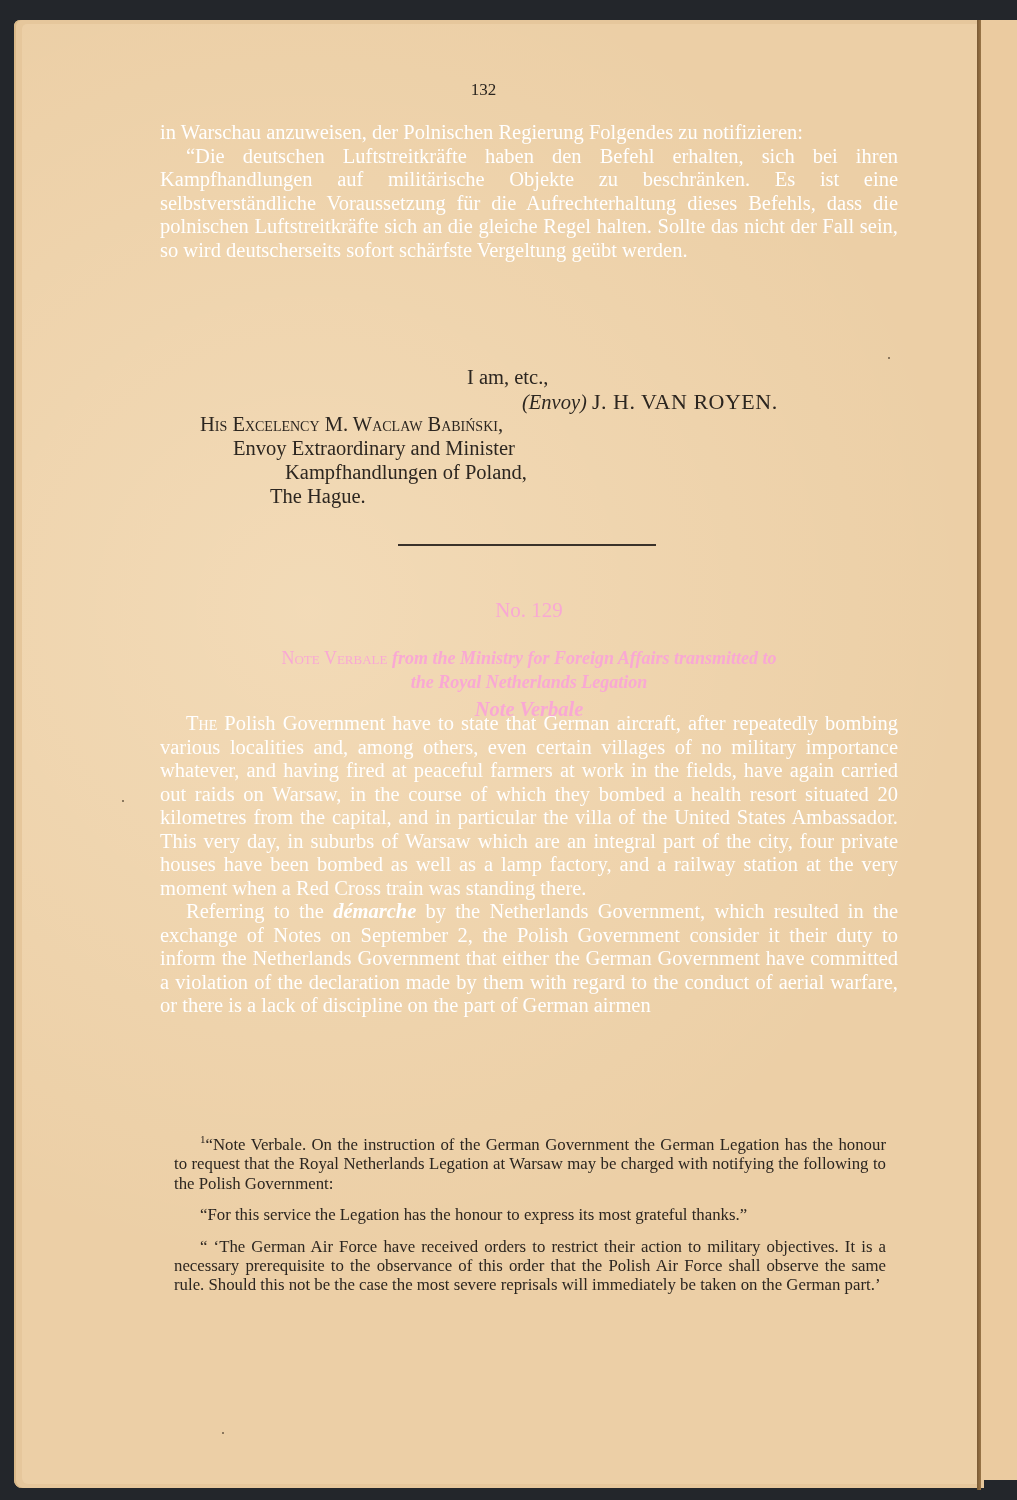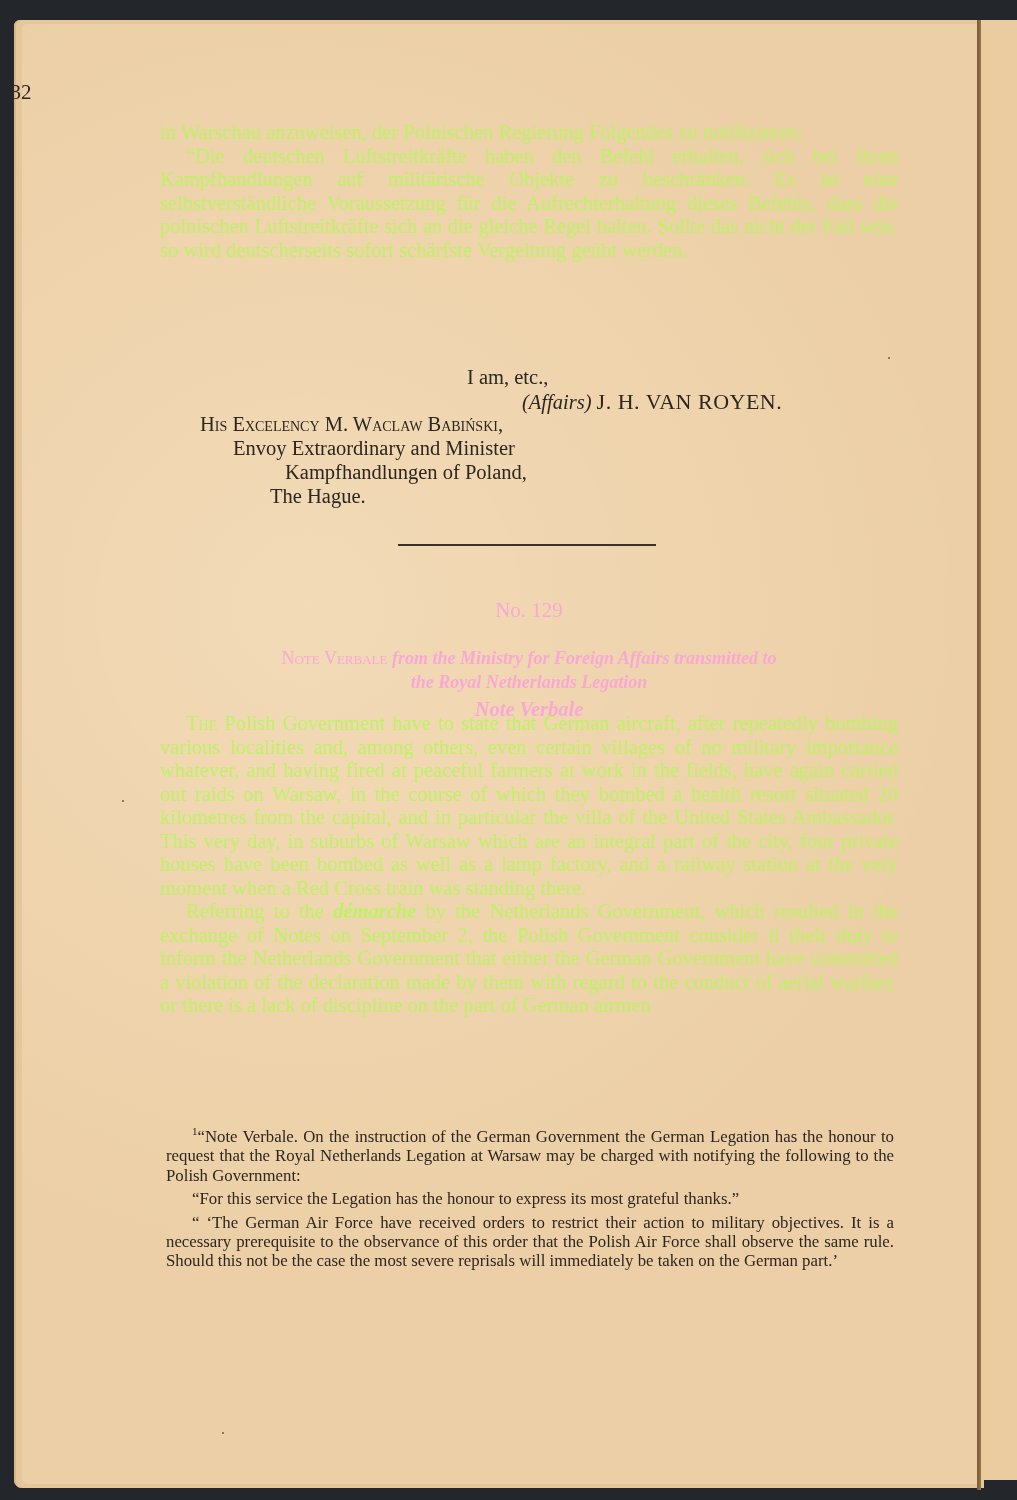--- a/index.html
+++ b/index.html
@@ -28,8 +28,8 @@
     background: #ebcba0;
   }
   .page-number {
-    position: absolute; left: 0; width: 967px; top: 80px; 
-    font-family: "Liberation Serif", serif; font-size: 21px; color: #2c2620;
+    position: absolute; left: 0; width: 967px; top: 80px; text-align: center;
+    font-family: "Liberation Serif", serif; font-size: 17px; color: #2c2620;
   }
   .block {
     position: absolute; left: 160px; width: 738px;

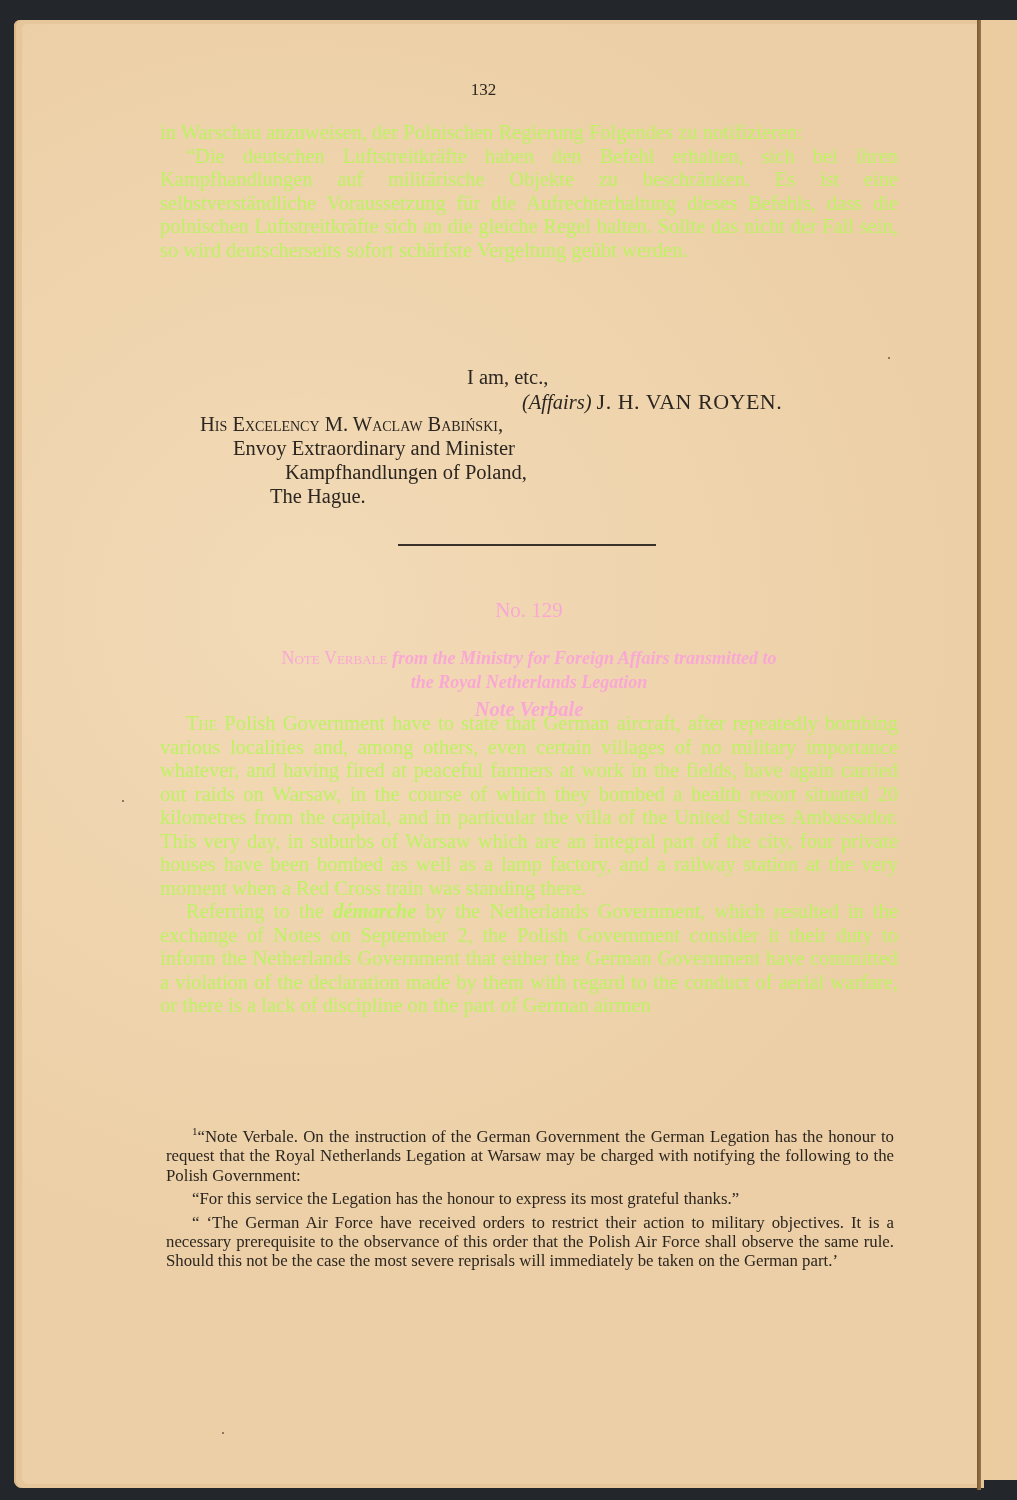--- a/index.html
+++ b/index.html
@@ -34,7 +34,7 @@
   .block {
     position: absolute; left: 160px; width: 738px;
     font-family: "Liberation Serif", serif; font-size: 20.5px; line-height: 23.5px;
-    color: #bef264; text-align: justify;
+    color: #ffffff; text-align: justify;
   }
   .block p { margin: 0; }
   .indent { text-indent: 26px; }

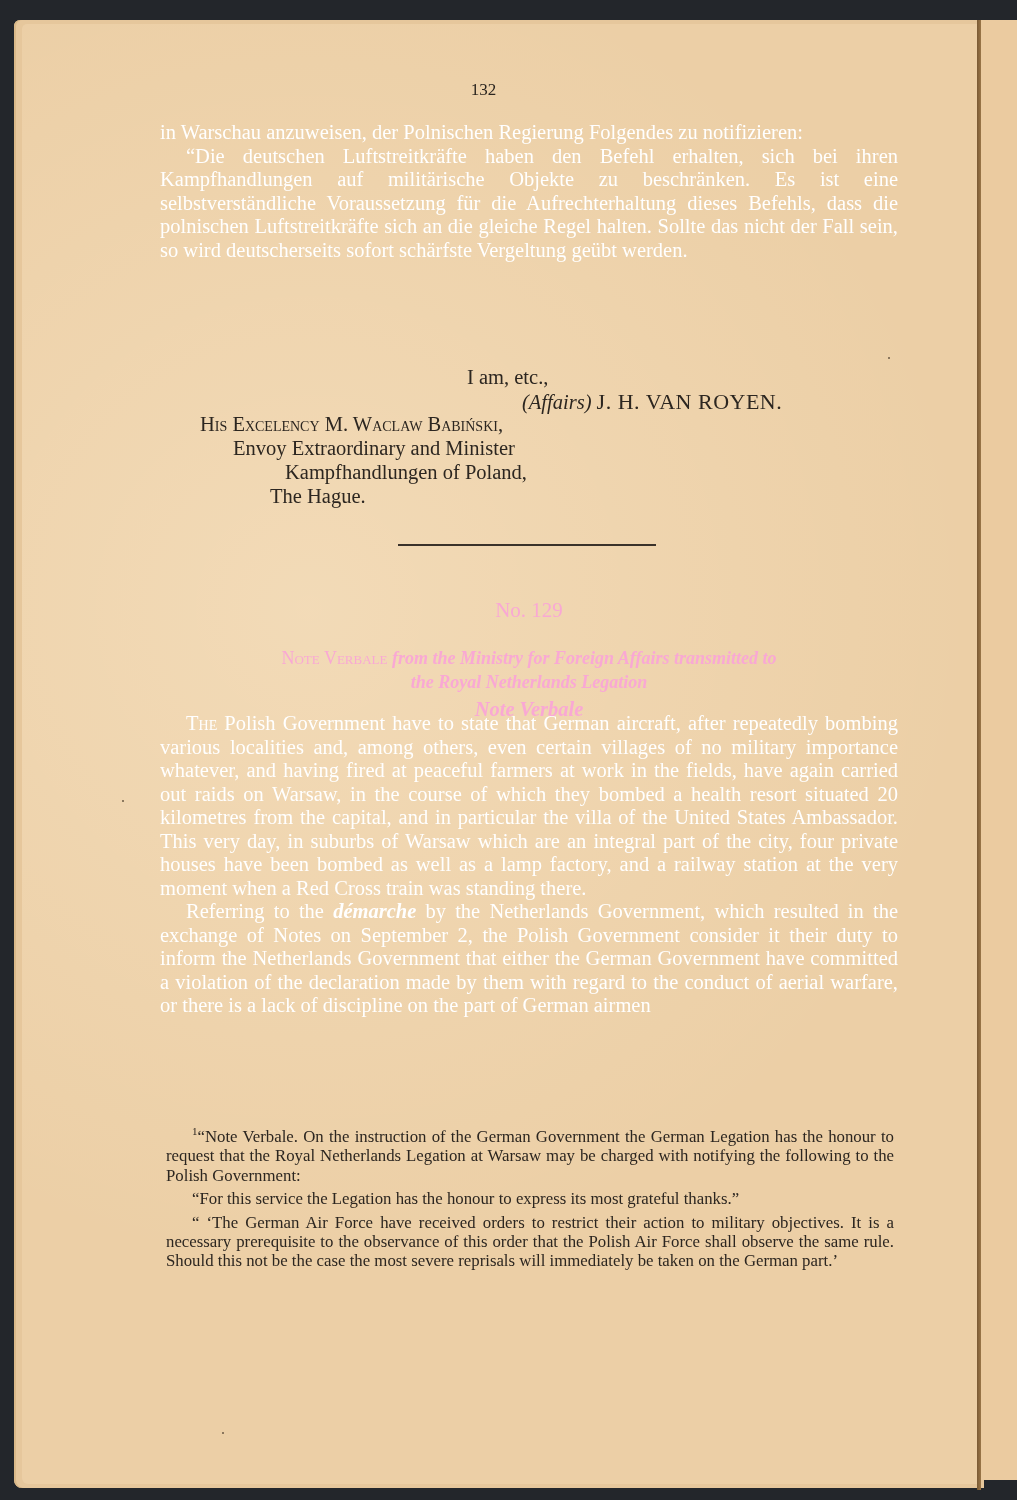--- a/index.html
+++ b/index.html
@@ -76,7 +76,7 @@
 
 <div class="signoff" style="left:467px; top:366px;">I am, etc.,</div>
 <div class="signoff" style="left:522px; top:389px;">
-  <i>(Affairs)</i>
+  <i>(Envoy)</i>
   <span style="font-size:22px; letter-spacing:0.5px;">J. H. VAN ROYEN.</span>
 </div>
 <div class="signoff sc" style="left:200px; top:413px;">His Excelency M. Waclaw Babiński,</div>

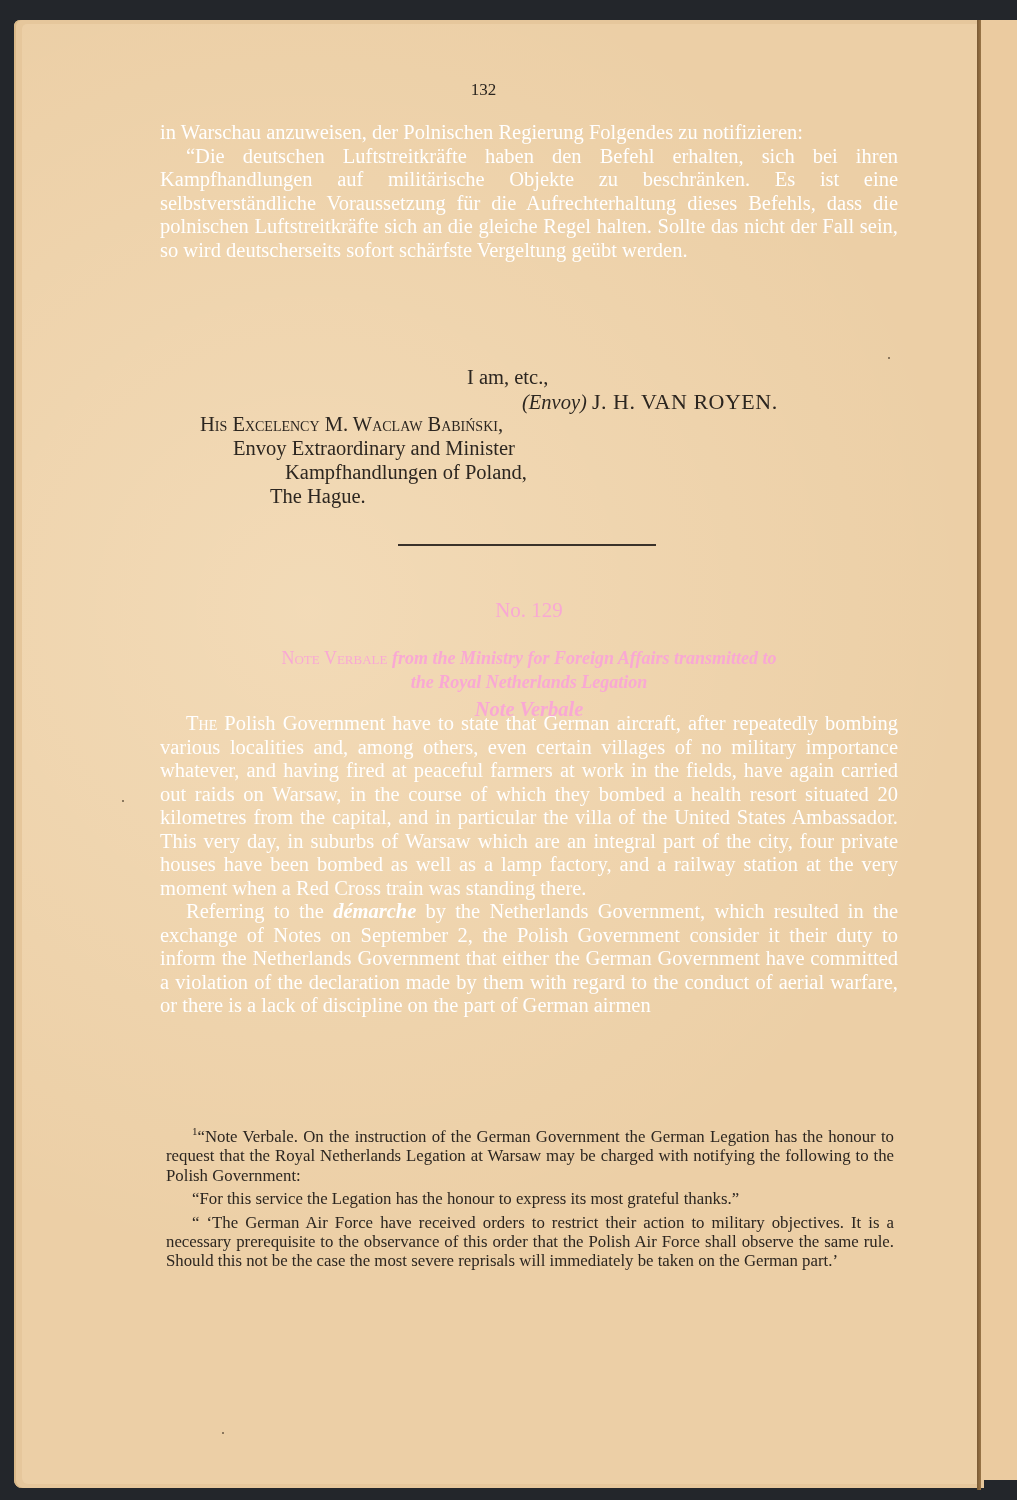--- a/index.html
+++ b/index.html
@@ -55,7 +55,7 @@
     font-family: "Liberation Serif", serif; font-size: 16.8px; line-height: 19.4px;
     color: #2c2620; text-align: justify;
   }
-  .footnotes p { margin: 4px; }
+  .footnotes p { margin: 12px; }
   sup { font-size: 11px; line-height: 0; }
   .dot { position: absolute; width: 2px; height: 2px; background: #6b5a45; border-radius: 1px; }
 </style>

